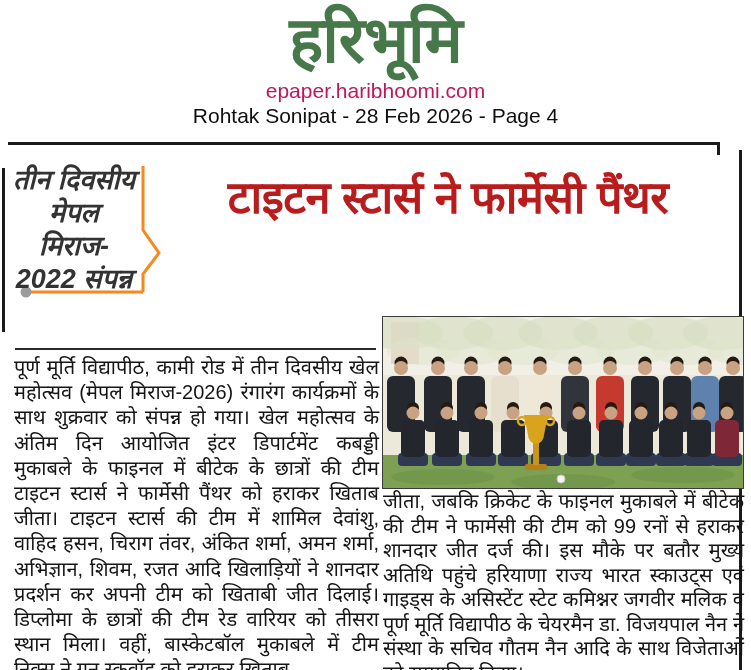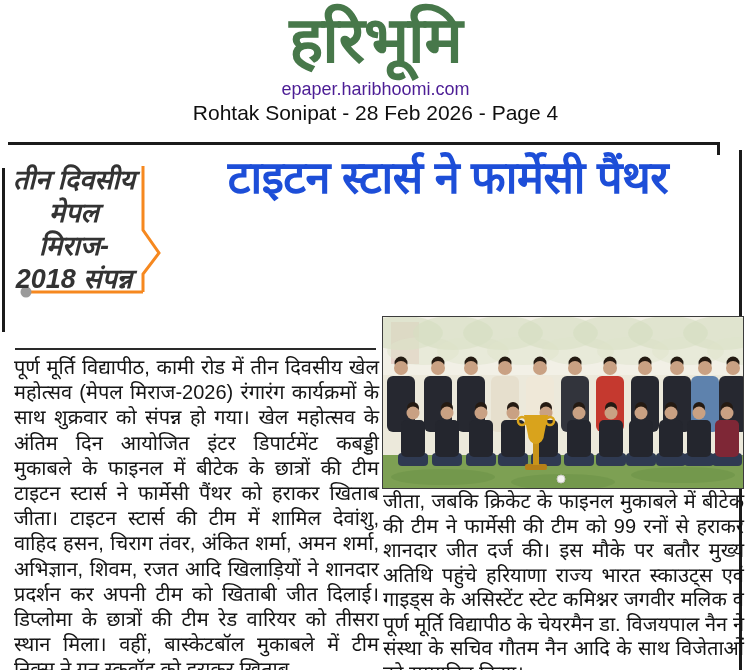--- a/index.html
+++ b/index.html
@@ -9,7 +9,7 @@
   
   .masthead { position:absolute; left:0; top:4px; width:751px; text-align:center; }
   .masthead-title { font-size:64px; font-weight:bold; color:#47784a; line-height:1.15; letter-spacing:-1px; }
-  .paper-url { font-size:18px; color:#4c1d95; margin-top:1px; }
+  .paper-url { font-size:21px; color:#be185d; margin-top:1px; }
   .edition-line { font-size:21px; color:#0f0f0f; margin-top:1px; }
 
   

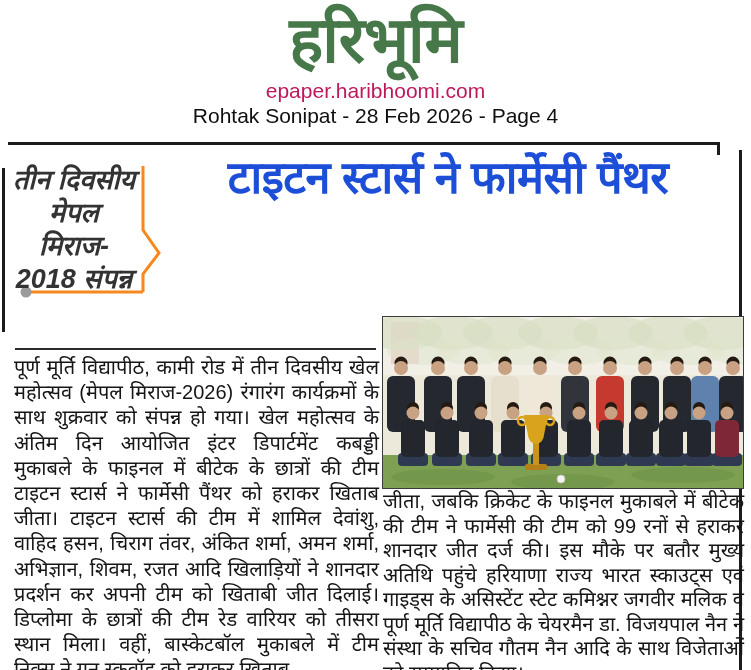--- a/index.html
+++ b/index.html
@@ -25,8 +25,8 @@
   .kicker-svg { position:absolute; left:0; top:0; }
 
   
-  .headline { position:absolute; left:156px; top:144px; width:584px; text-align:center;
-              font-weight:800; color:#1d4ed8; }
+  .headline { position:absolute; left:156px; top:164px; width:584px; text-align:center;
+              font-weight:800; color:#b91c1c; }
   .headline div { font-size:45px; line-height:67px; letter-spacing:-0.5px; }
 
   

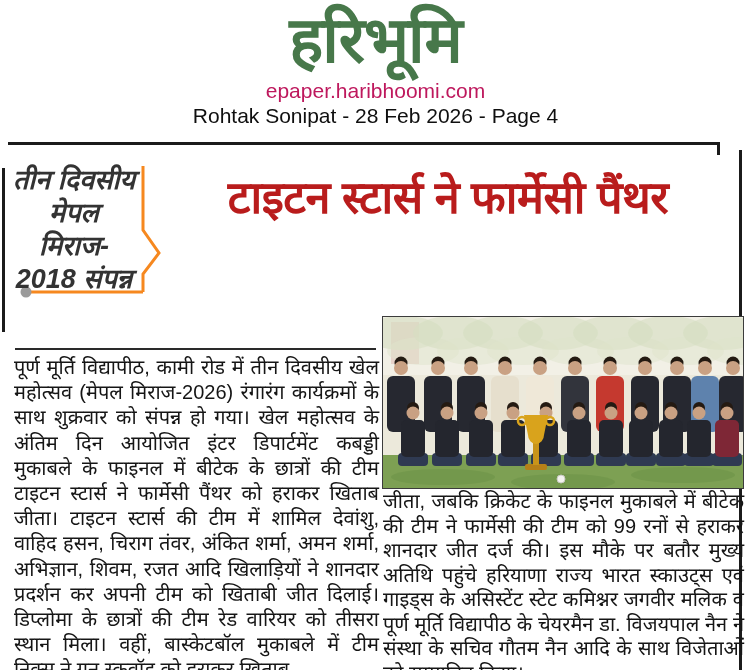--- a/index.html
+++ b/index.html
@@ -72,7 +72,7 @@
     <div class="kicker-text">
       <div>तीन दिवसीय</div>
       <div>मेपल मिराज-</div>
-      <div>2018 संपन्न</div>
+      <div>2022 संपन्न</div>
     </div>
   </div>
 

